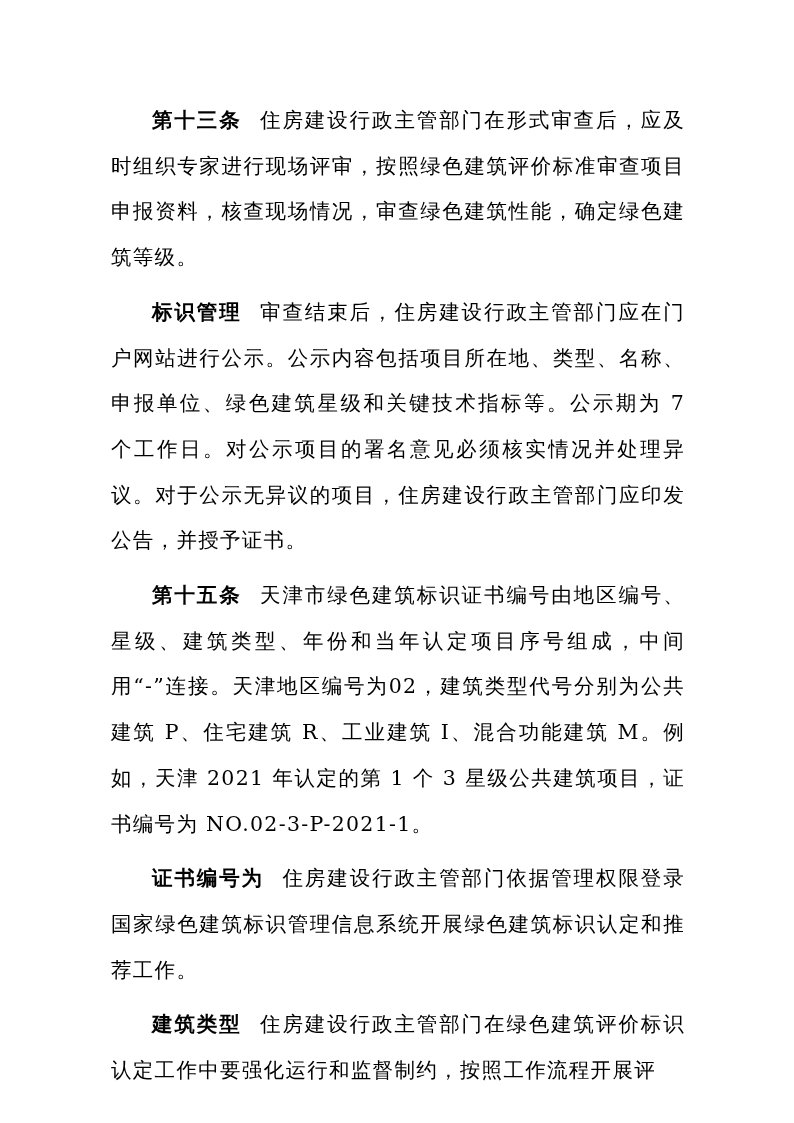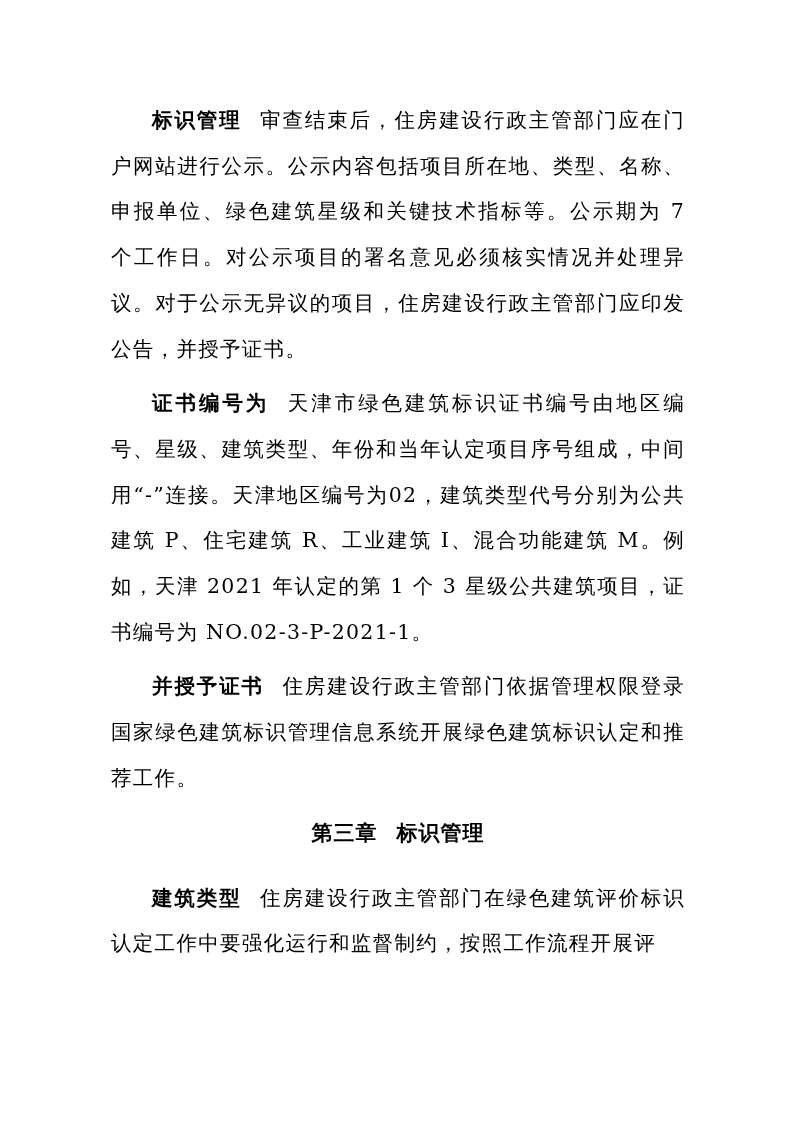--- a/index.html
+++ b/index.html
@@ -18,6 +18,9 @@
 
 <div class="page">
   <p class="para">
+    <span class="art">第十三条</span><span>住房建设行政主管部门在形式审查后，应及时组织专家进行现场评审，按照绿色建筑评价标准审查项目申报资料，核查现场情况，审查绿色建筑性能，确定绿色建筑等级。</span>
+  </p>
+  <p class="para">
     <span class="art">标识管理</span><span>审查结束后，住房建设行政主管部门应在门户网站进行公示。公示内容包括项目所在地、类型、名称、申报单位、绿色建筑星级和关键技术指标等。公示期为 7 个工作日。对公示项目的署名意见必须核实情况并处理异议。对于公示无异议的项目，住房建设行政主管部门应印发公告，并授予证书。</span>
   </p>
   <p class="para">

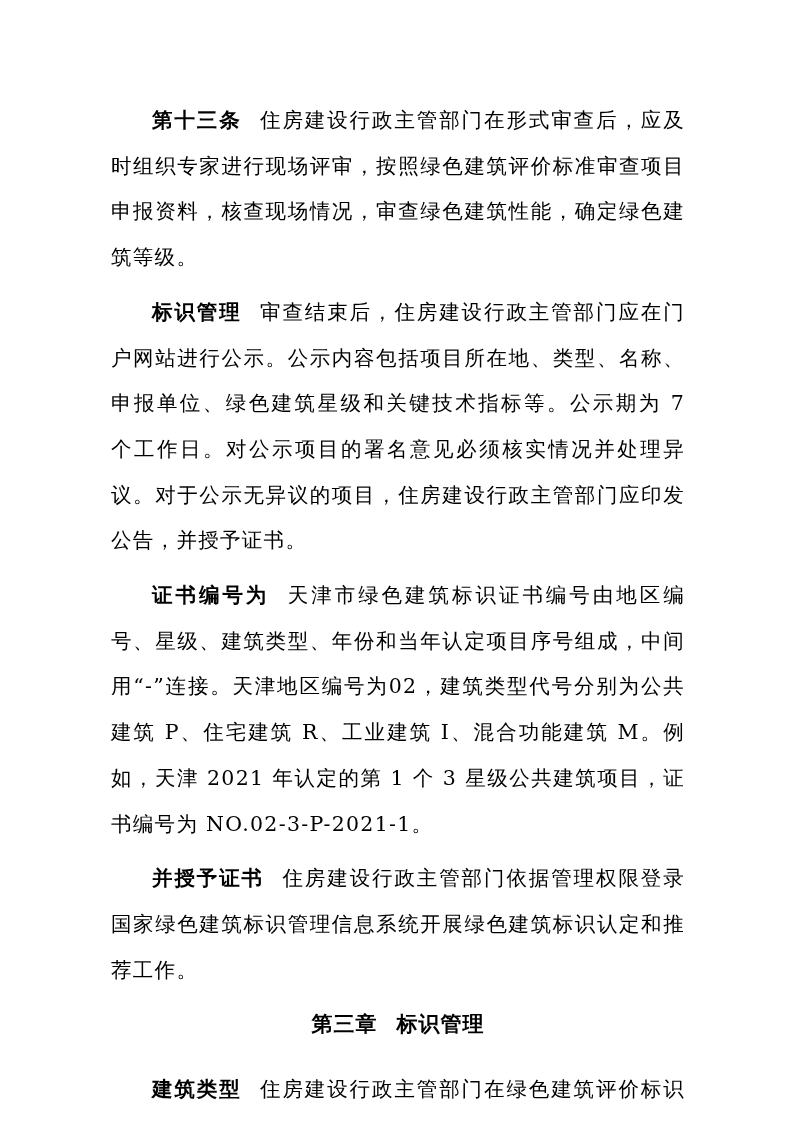--- a/index.html
+++ b/index.html
@@ -24,7 +24,7 @@
     <span class="art">标识管理</span><span>审查结束后，住房建设行政主管部门应在门户网站进行公示。公示内容包括项目所在地、类型、名称、申报单位、绿色建筑星级和关键技术指标等。公示期为 7 个工作日。对公示项目的署名意见必须核实情况并处理异议。对于公示无异议的项目，住房建设行政主管部门应印发公告，并授予证书。</span>
   </p>
   <p class="para">
-    <span class="art">证书编号为</span><span>天津市绿色建筑标识证书编号由地区编号、星级、建筑类型、年份和当年认定项目序号组成，中间用“-”连接。天津地区编号为02，建筑类型代号分别为公共建筑 P、住宅建筑 R、工业建筑 I、混合功能建筑 M。例如，天津 2021 年认定的第 1 个 3 星级公共建筑项目，证书编号为 NO.02-3-P-2021-1。</span>
+    <span class="art">第十五条</span><span>天津市绿色建筑标识证书编号由地区编号、星级、建筑类型、年份和当年认定项目序号组成，中间用“-”连接。天津地区编号为02，建筑类型代号分别为公共建筑 P、住宅建筑 R、工业建筑 I、混合功能建筑 M。例如，天津 2021 年认定的第 1 个 3 星级公共建筑项目，证书编号为 NO.02-3-P-2021-1。</span>
   </p>
   <p class="para">
     <span class="art">并授予证书</span><span>住房建设行政主管部门依据管理权限登录国家绿色建筑标识管理信息系统开展绿色建筑标识认定和推荐工作。</span>

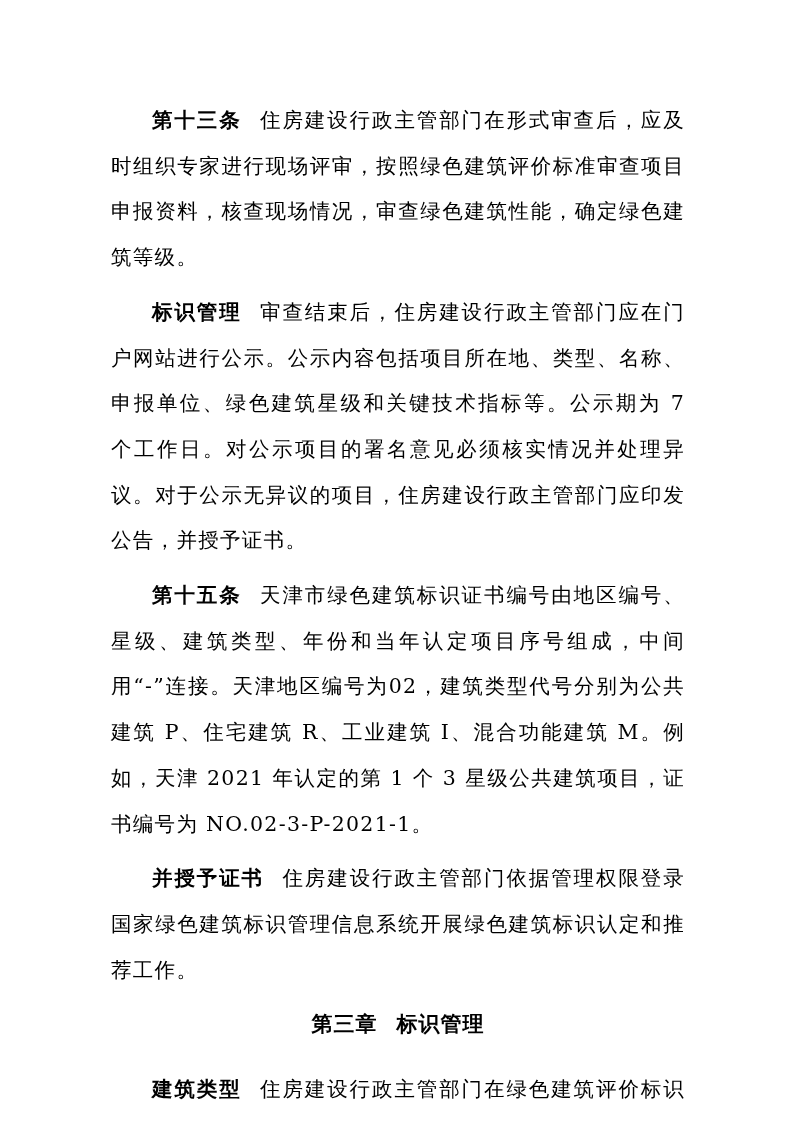--- a/index.html
+++ b/index.html
@@ -27,7 +27,7 @@
     <span class="art">第十五条</span><span>天津市绿色建筑标识证书编号由地区编号、星级、建筑类型、年份和当年认定项目序号组成，中间用“-”连接。天津地区编号为02，建筑类型代号分别为公共建筑 P、住宅建筑 R、工业建筑 I、混合功能建筑 M。例如，天津 2021 年认定的第 1 个 3 星级公共建筑项目，证书编号为 NO.02-3-P-2021-1。</span>
   </p>
   <p class="para">
-    <span class="art">并授予证书</span><span>住房建设行政主管部门依据管理权限登录国家绿色建筑标识管理信息系统开展绿色建筑标识认定和推荐工作。</span>
+    <span class="art">证书编号为</span><span>住房建设行政主管部门依据管理权限登录国家绿色建筑标识管理信息系统开展绿色建筑标识认定和推荐工作。</span>
   </p>
   <div class="chapter">
     <span>第三章</span><span>标识管理</span>

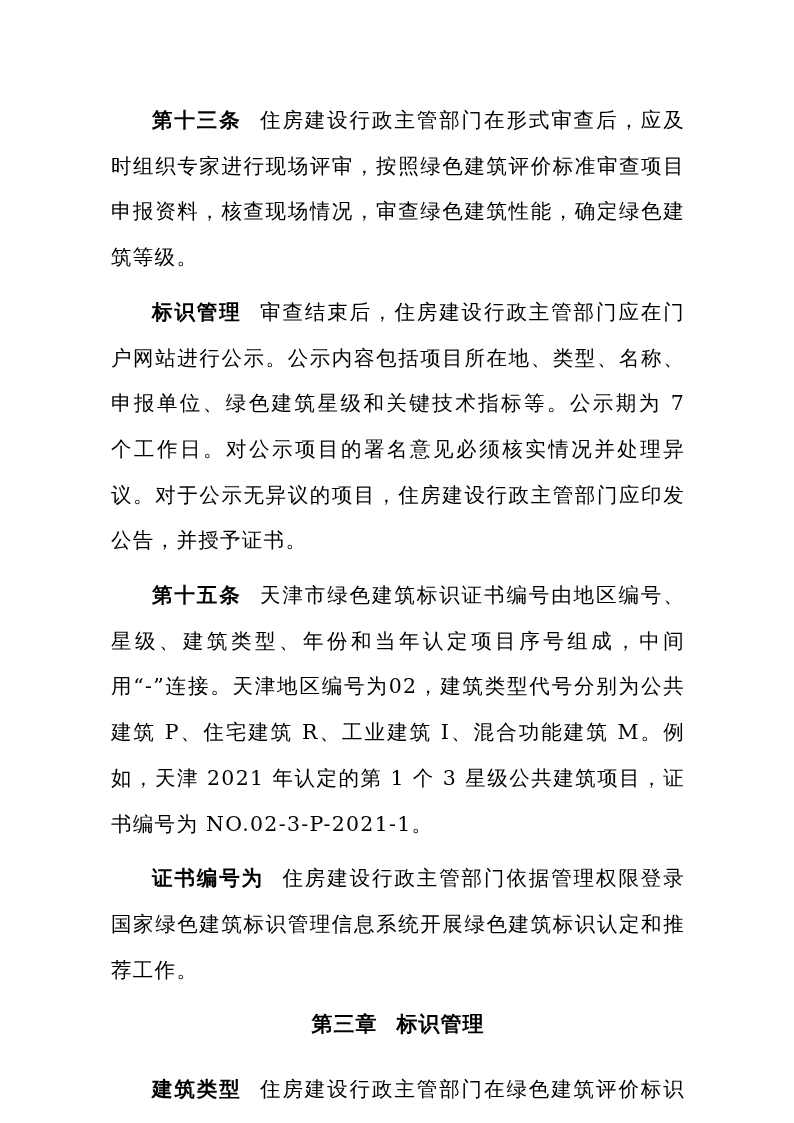--- a/index.html
+++ b/index.html
@@ -29,9 +29,6 @@
   <p class="para">
     <span class="art">证书编号为</span><span>住房建设行政主管部门依据管理权限登录国家绿色建筑标识管理信息系统开展绿色建筑标识认定和推荐工作。</span>
   </p>
-  <div class="chapter">
-    <span>第三章</span><span>标识管理</span>
-  </div>
   <p class="para">
     <span class="art">建筑类型</span><span>住房建设行政主管部门在绿色建筑评价标识认定工作中要强化运行和监督制约，按照工作流程开展评</span>
   </p>

